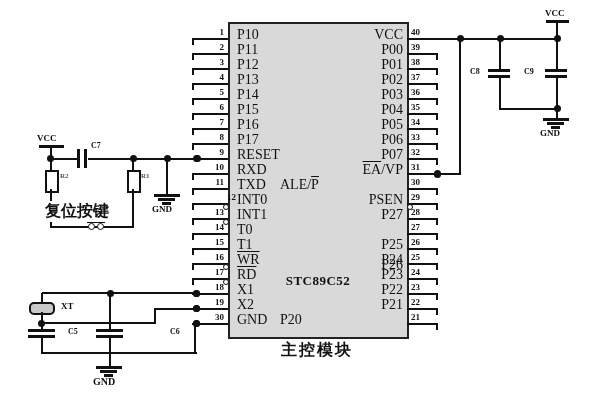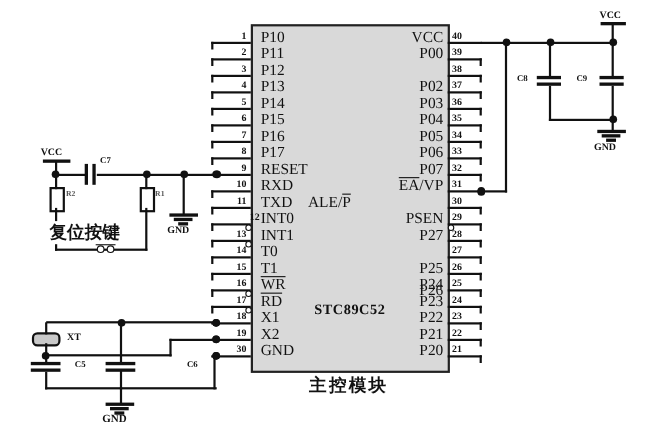--- a/index.html
+++ b/index.html
@@ -214,6 +214,7 @@
     <div class="tick" style="left: 436px; top: 53px;"></div>
     <div class="wh" style="left: 407px; top: 68px; width: 31px;"></div>
     <div class="pinnum" style="left: 411px; top: 57px; width: 32px;">38</div>
+    <div class="pinlab" style="left: 280px; top: 59px; width: 123px; text-align: right;"><span>P01</span></div>
     <div class="tick" style="left: 436px; top: 68px;"></div>
     <div class="wh" style="left: 407px; top: 83px; width: 31px;"></div>
     <div class="pinnum" style="left: 411px; top: 72px; width: 32px;">37</div>

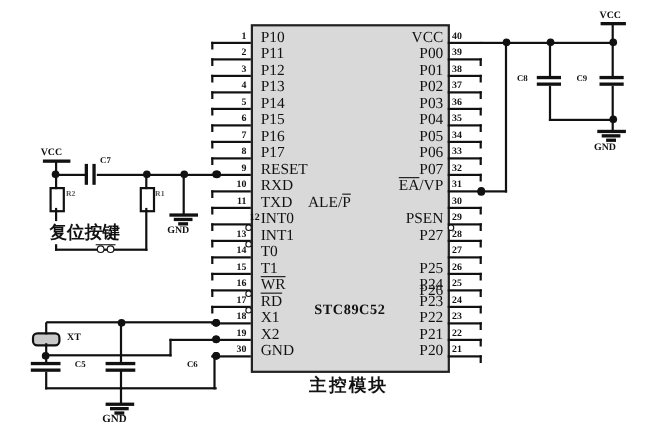--- a/index.html
+++ b/index.html
@@ -283,7 +283,7 @@
     <div class="tick" style="left: 436px; top: 308px;"></div>
     <div class="wh" style="left: 407px; top: 323px; width: 31px;"></div>
     <div class="pinnum" style="left: 411px; top: 312px; width: 32px;">21</div>
-    <div class="pinlab" style="left: 280px; top: 314px; width: 123px; text-align: right;"><span>P20</span></div>
+    <div class="pinlab" style="left: 280px; top: 314px; width: 123px; text-align: left;"><span>P20</span></div>
     <div class="tick" style="left: 436px; top: 323px;"></div>
   </div>
 

